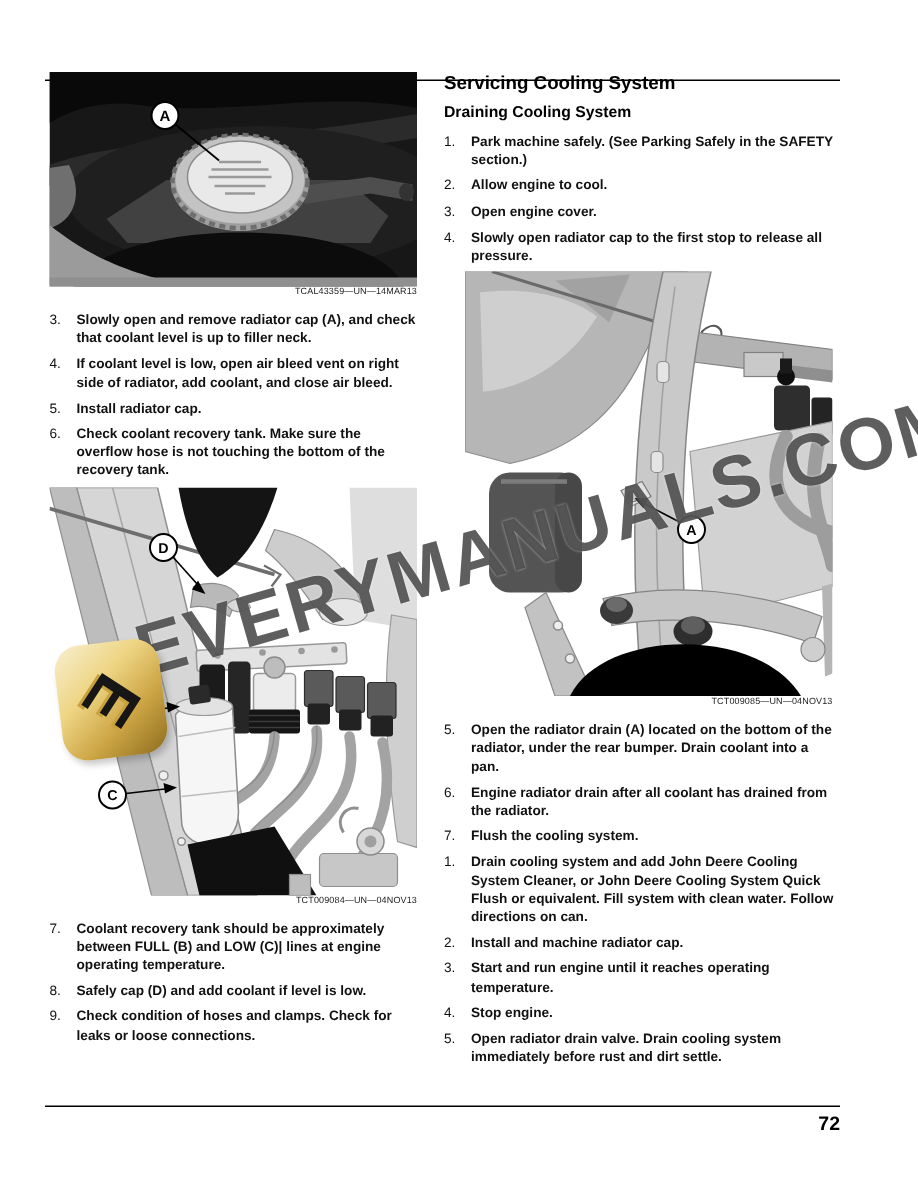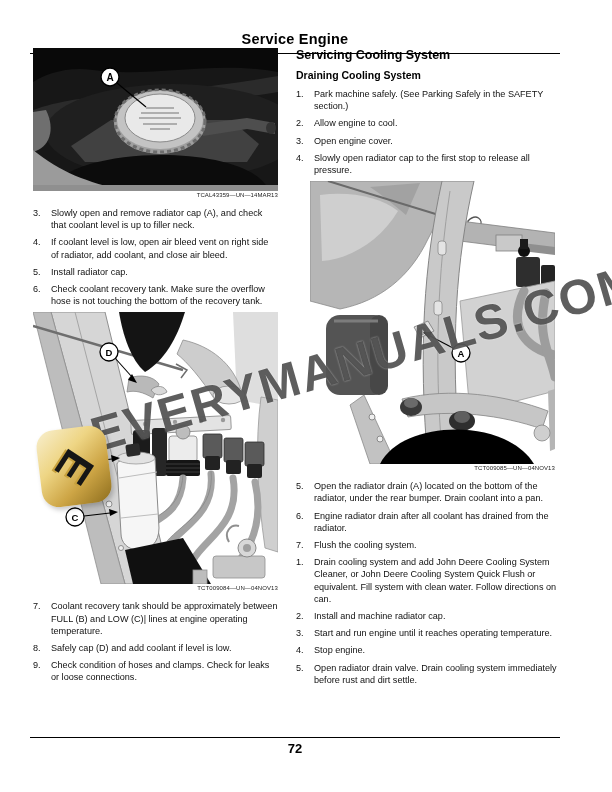--- a/index.html
+++ b/index.html
@@ -52,7 +52,6 @@
 
 <div class="page">
 
-  <div class="doc-title">Service Engine</div>
   <div class="rule rule-top"></div>
 
   <div class="col col-left">

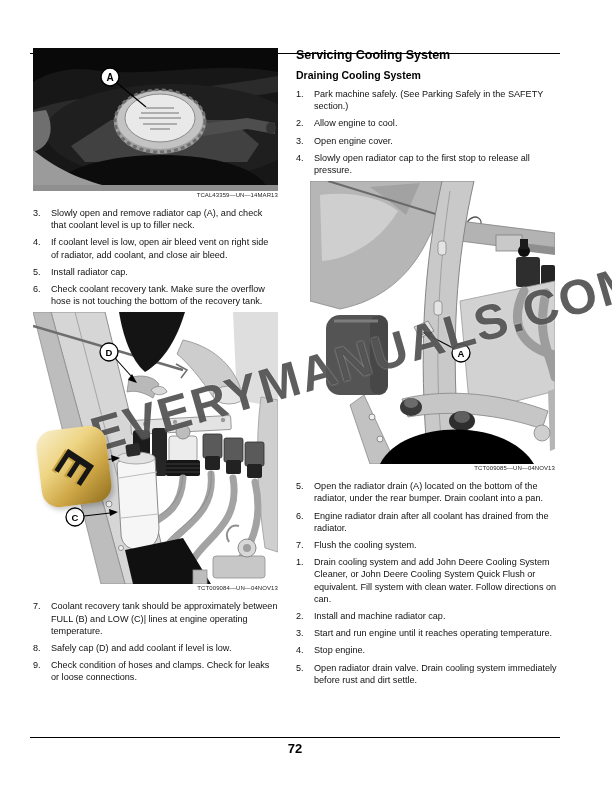--- a/index.html
+++ b/index.html
@@ -25,7 +25,7 @@
   .steps { margin-bottom:2px; }
   .li { display:flex; margin-bottom:5px; font-size:9.1px; line-height:12.2px; color:#111; }
   .li .n { flex:0 0 18px; }
-  .li .t { flex:1; }
+  .li .t { flex:1;font-weight:bold; }
 
   figure { margin:0; }
   .caption { font-size:6px; color:#1c1c1c; text-align:right; margin:1px 0 9px 0; letter-spacing:0.1px; }

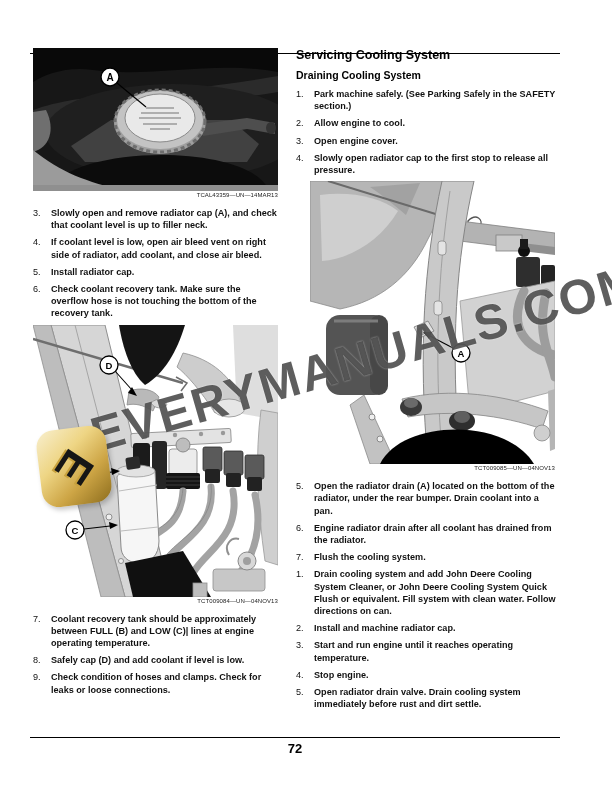--- a/index.html
+++ b/index.html
@@ -12,7 +12,7 @@
   .rule { position:absolute; left:30px; width:530px; height:0; border-top:1.6px solid #000; }
   .rule-top { top:53px; }
   .rule-bottom { top:737px; }
-  .page-num { position:absolute; top:741px; left:30px; width:530px; text-align:center;
+  .page-num { position:absolute; top:741px; left:30px; width:530px; text-align:right;
               font-size:13px; font-weight:bold; color:#000; }
 
   .col { position:absolute; top:48px; color:#101010; }

